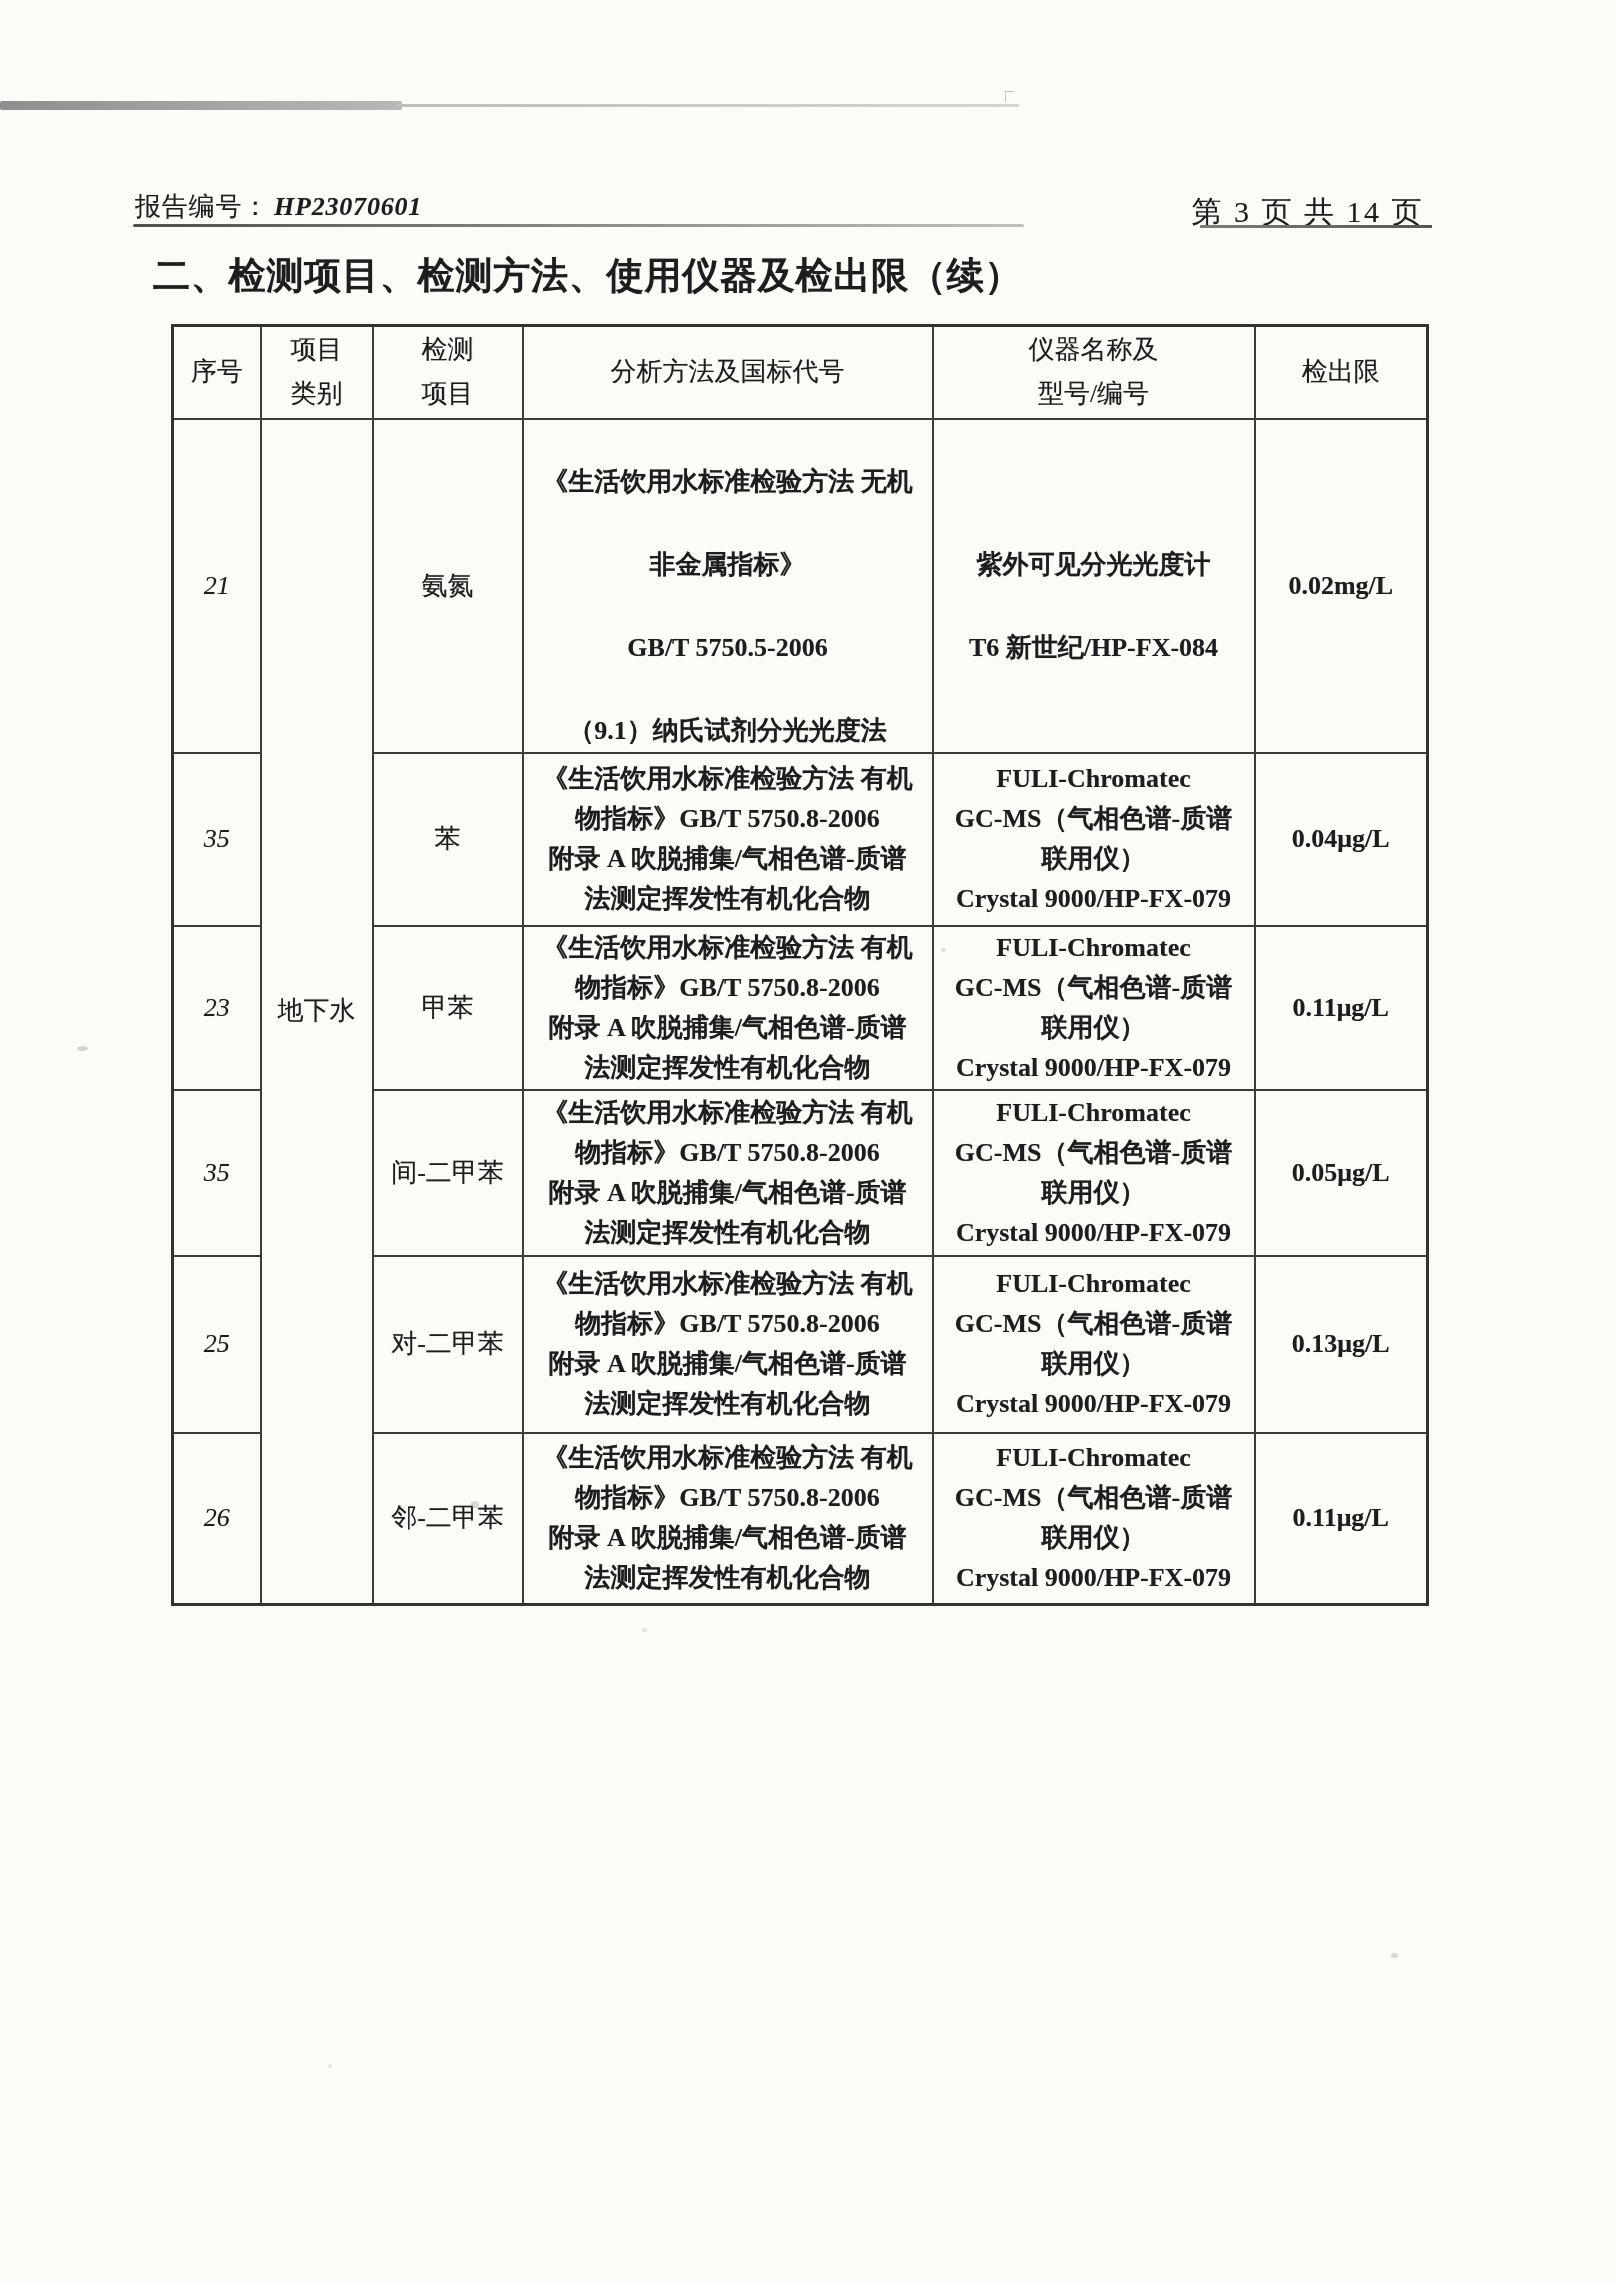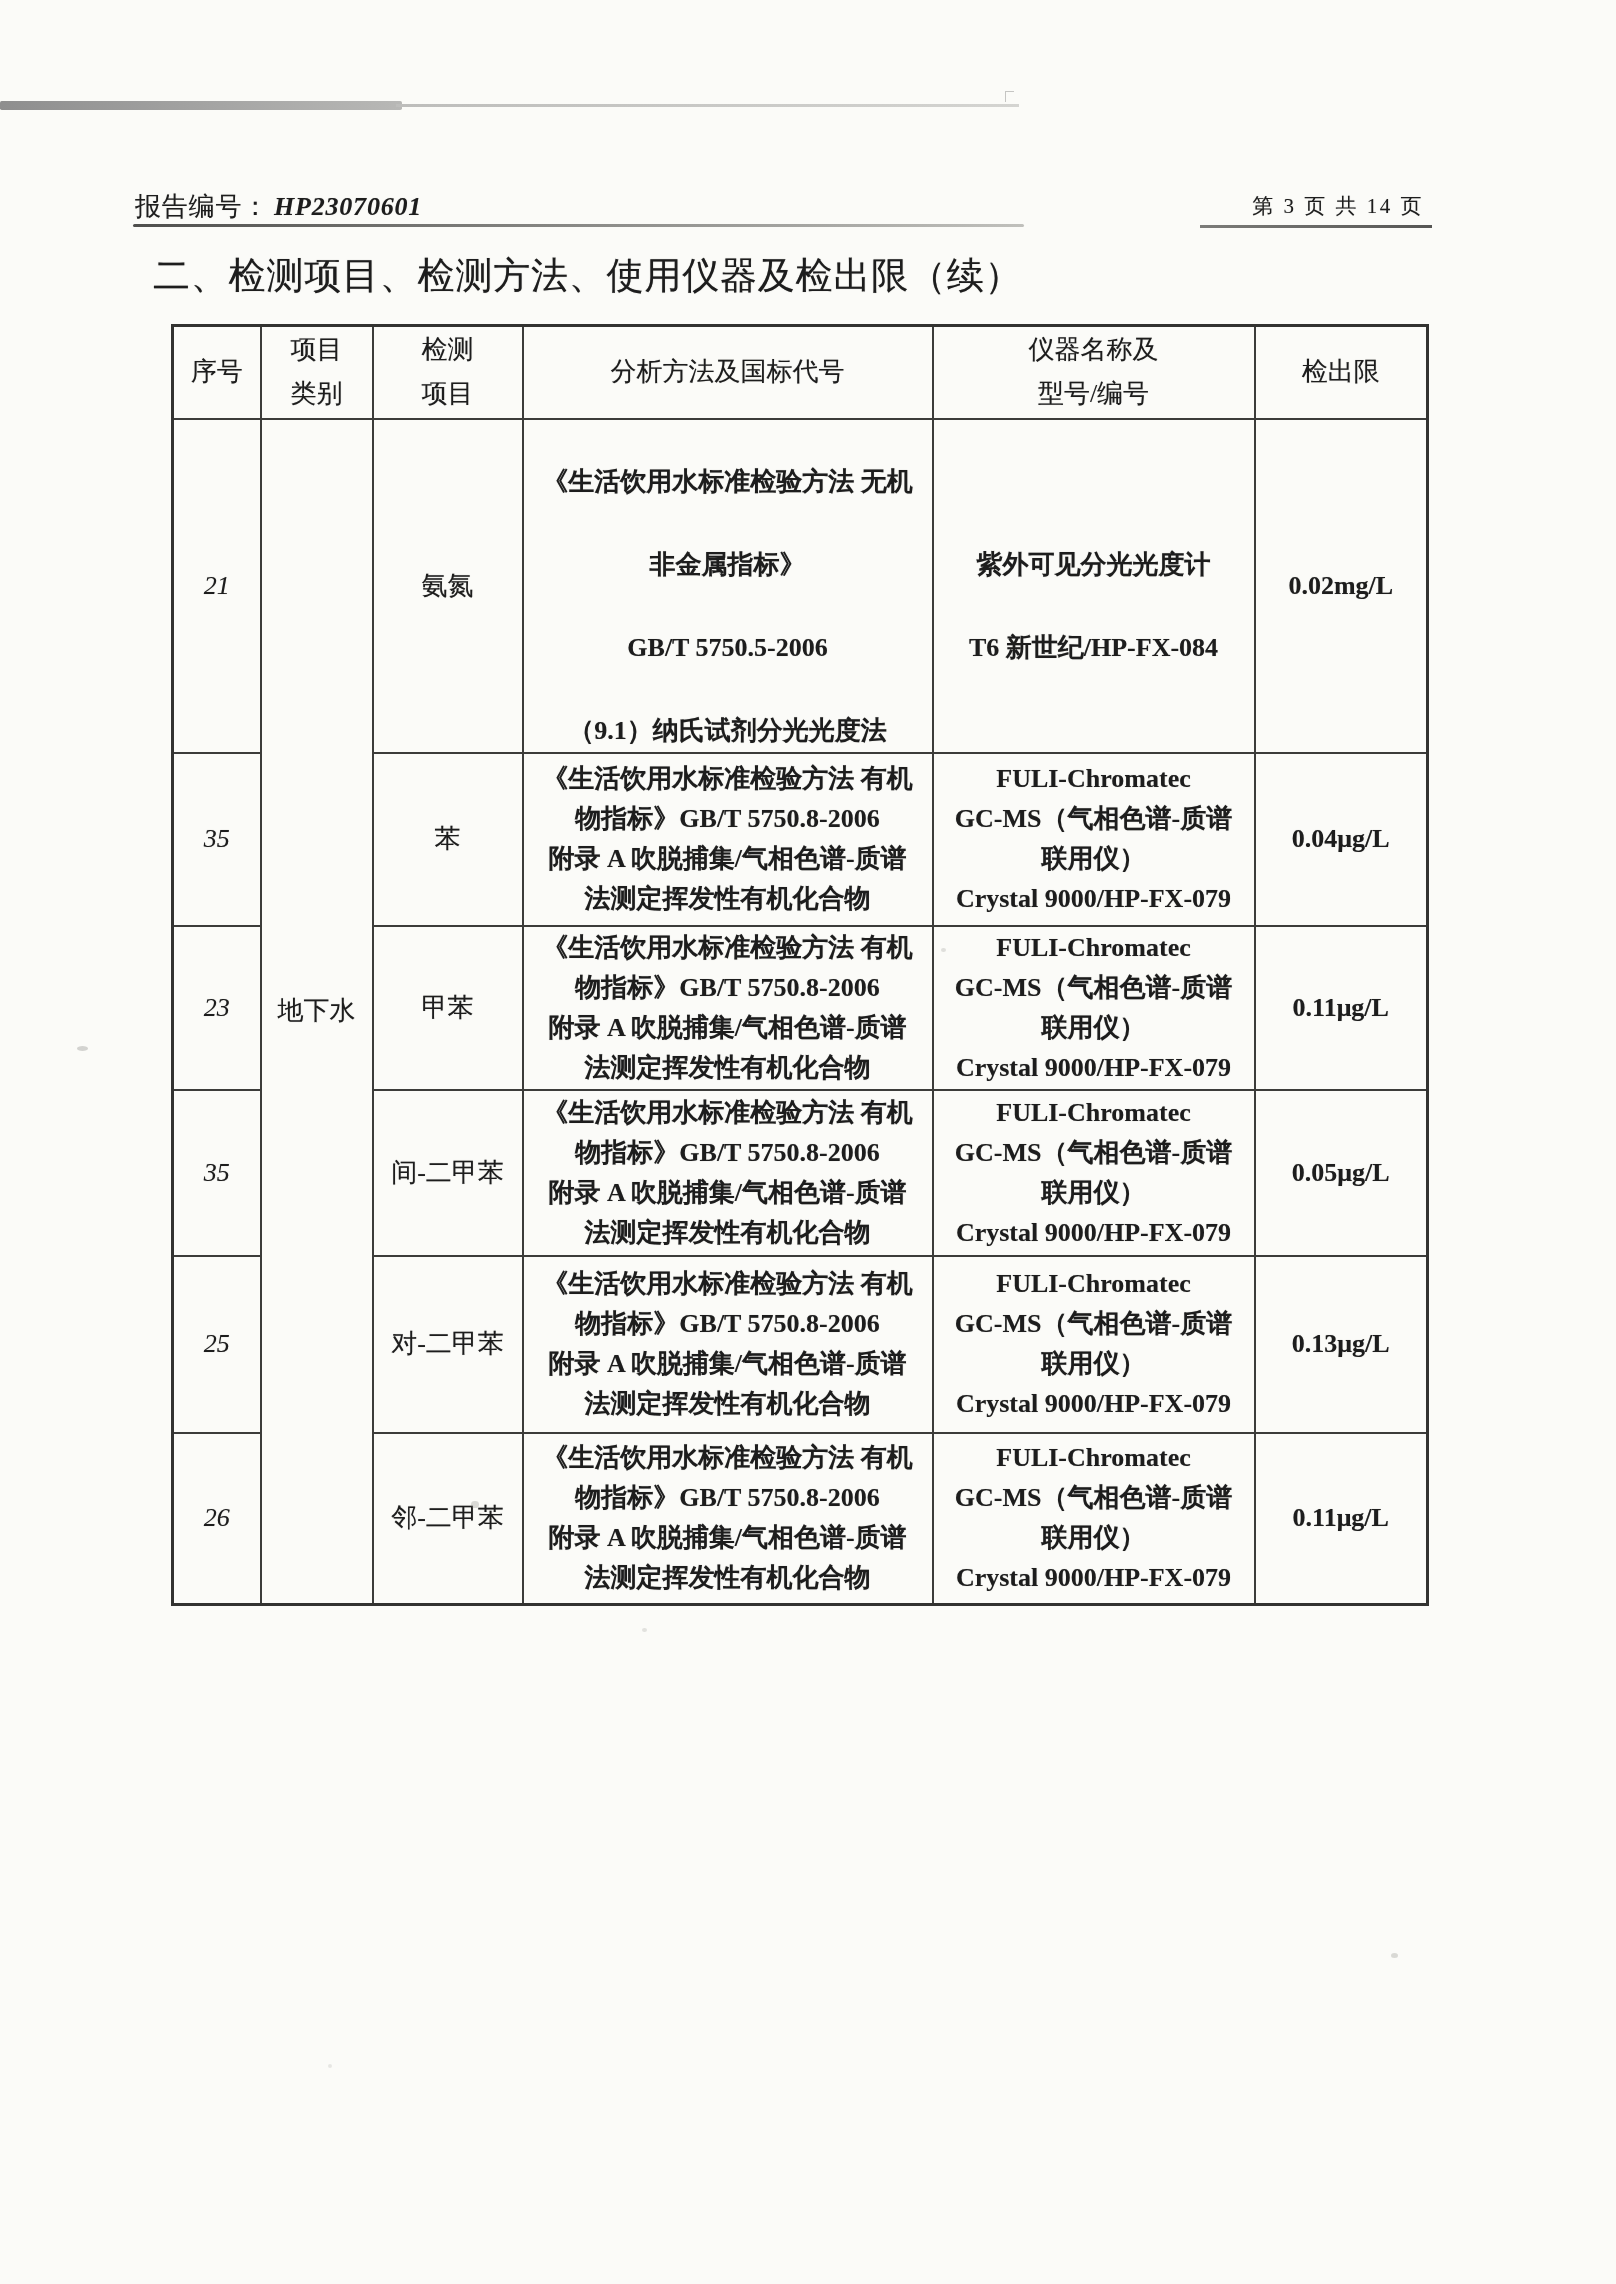--- a/index.html
+++ b/index.html
@@ -71,7 +71,7 @@
   .page-info {
     position: absolute;
     right: 192px; top: 192px;
-    font-size: 21px;
+    font-size: 30px;
     letter-spacing: 2.5px;
     white-space: nowrap;
     text-shadow: 0 0 0.8px rgba(20,20,20,.3);

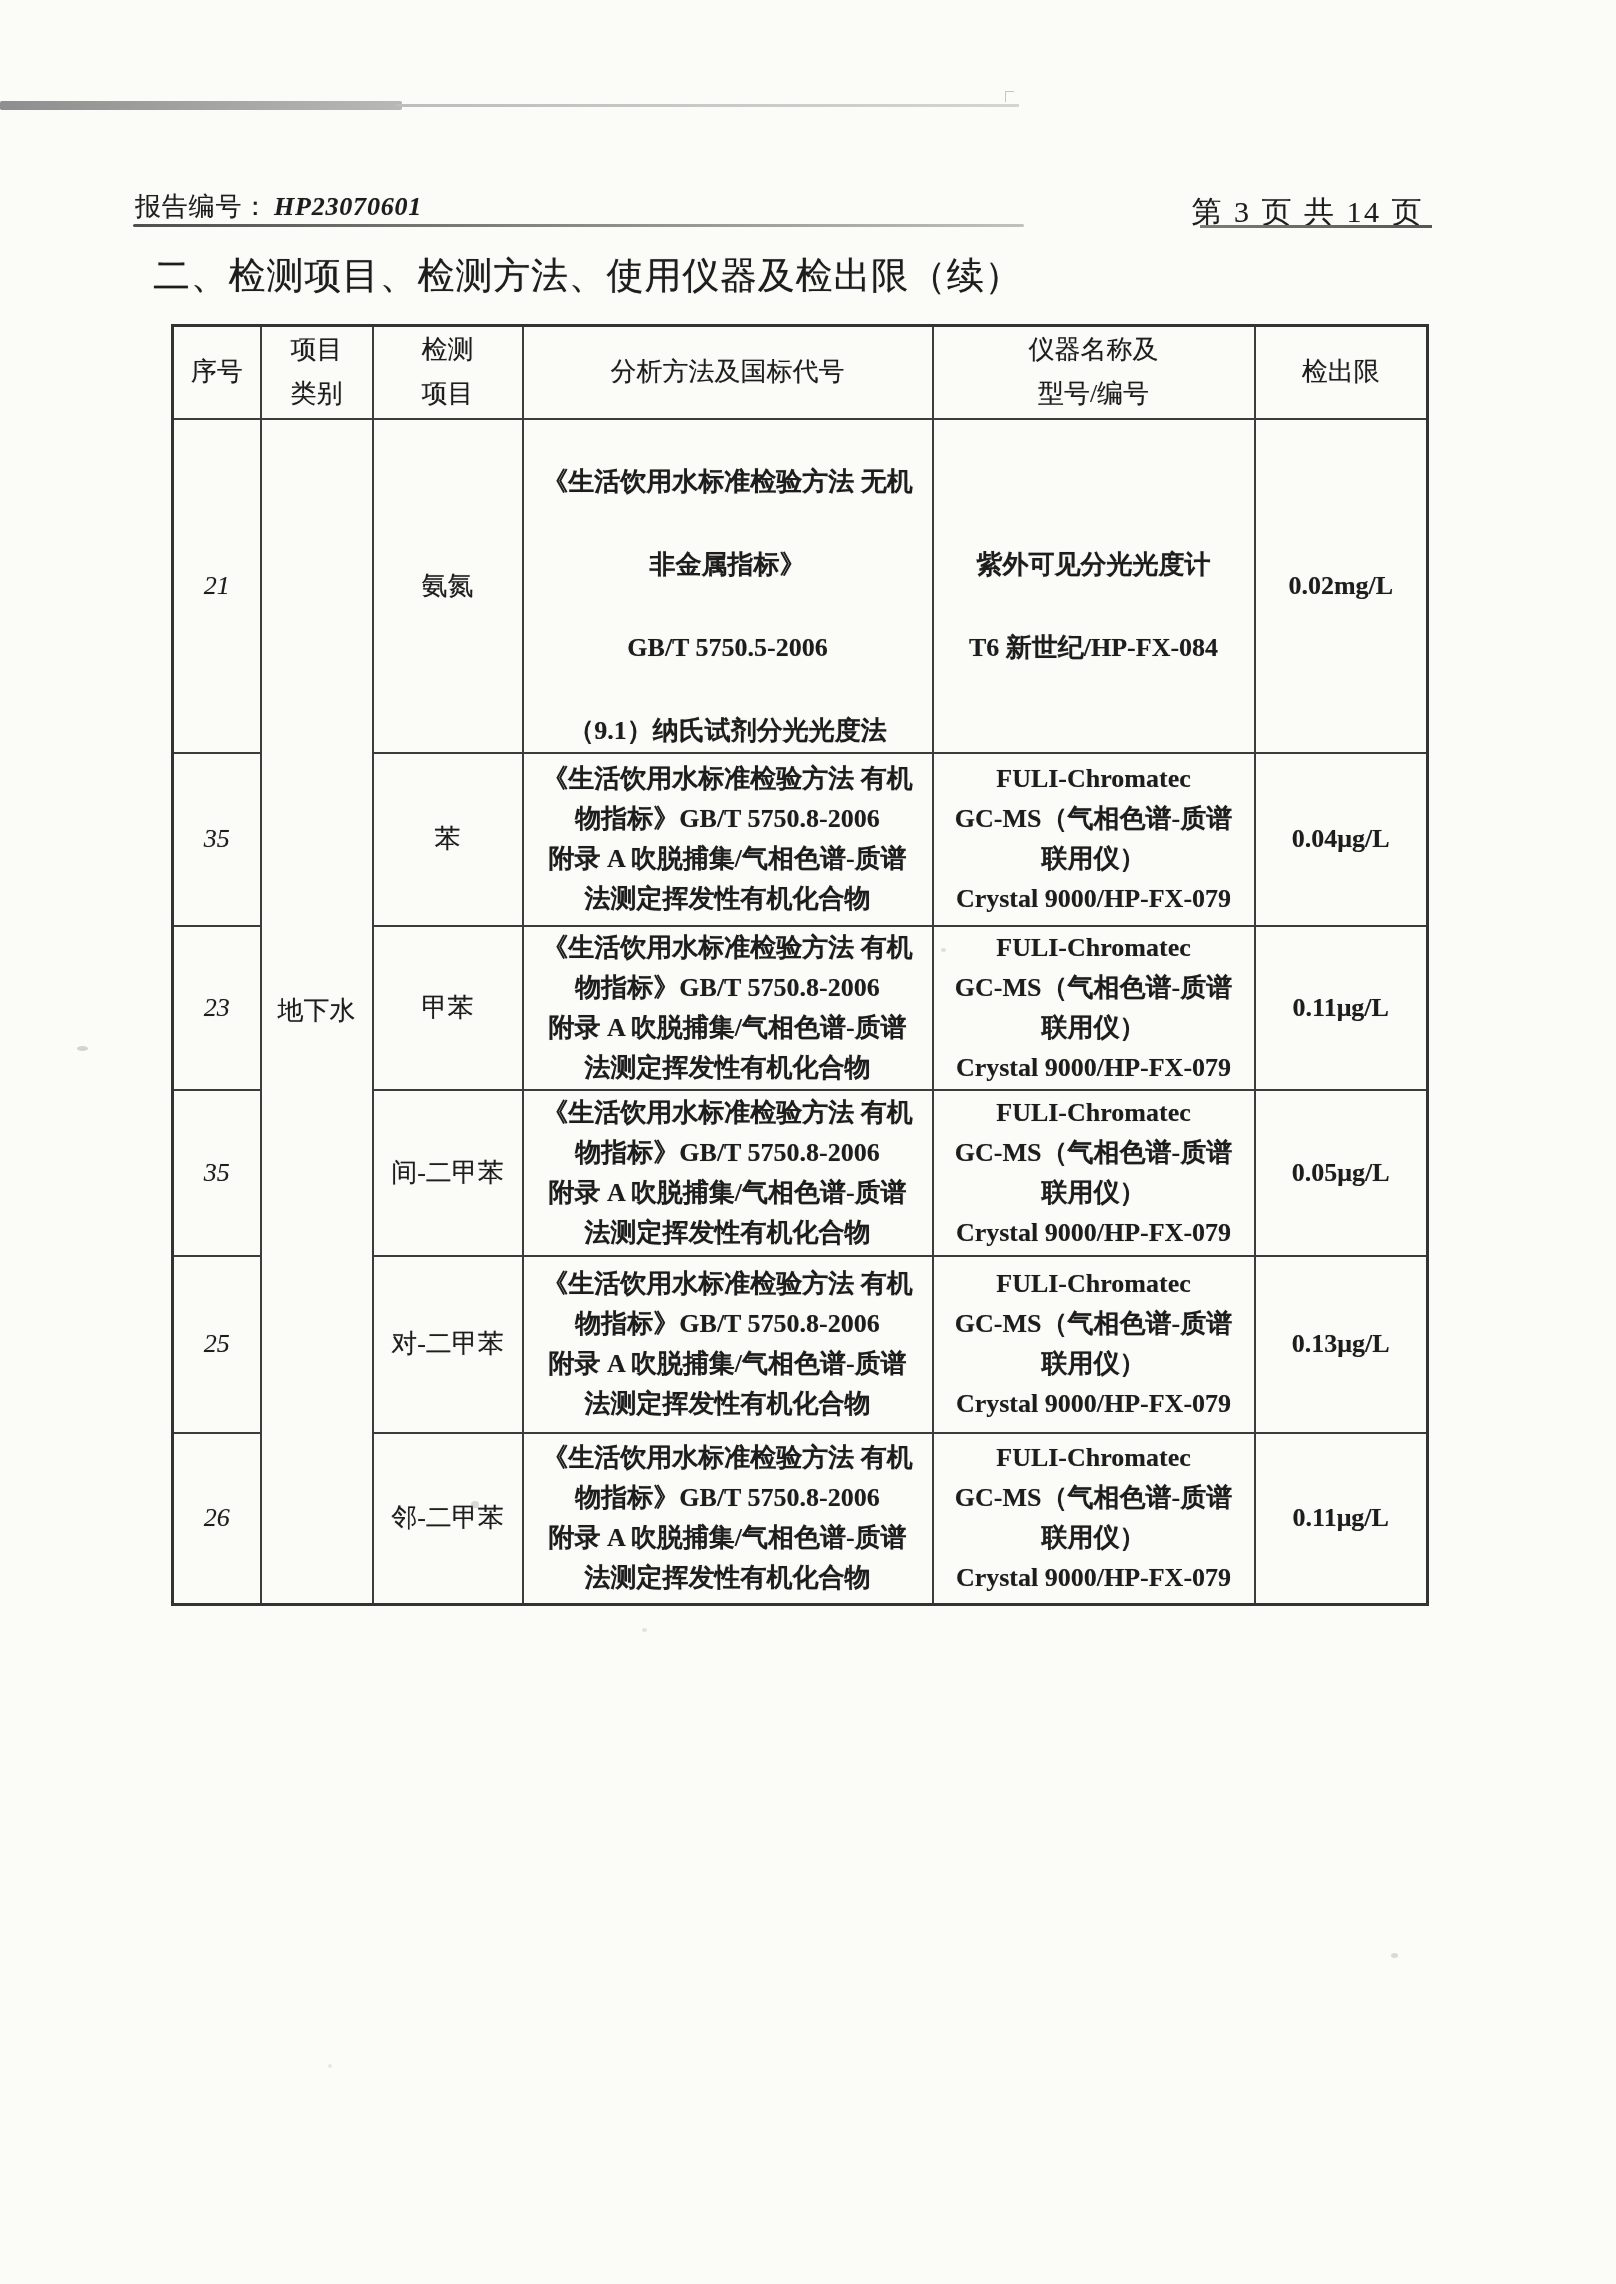--- a/index.html
+++ b/index.html
@@ -95,7 +95,7 @@
     left: 153px; top: 251px;
     margin: 0;
     font-size: 37px;
-    font-weight: normal;
+    font-weight: bold;
     letter-spacing: 0.8px;
     white-space: nowrap;
     text-shadow: 0 0 0.8px rgba(10,10,10,.5);

